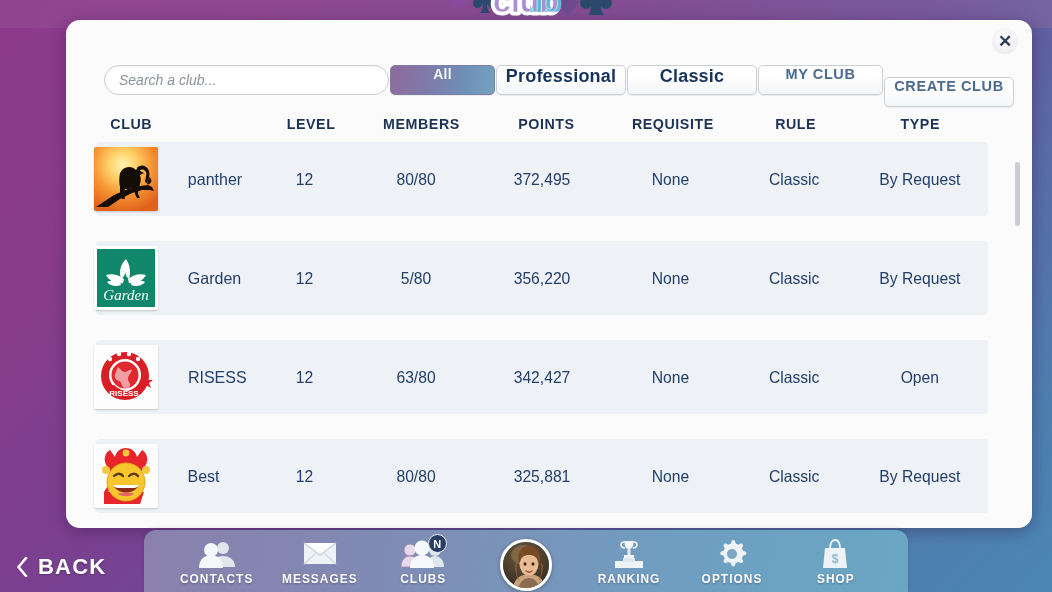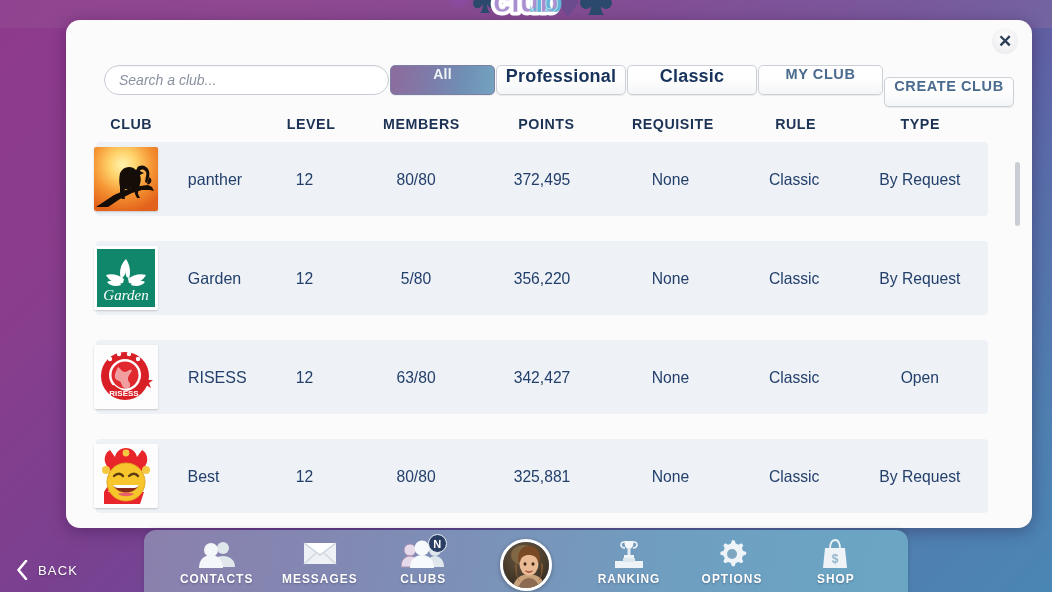--- a/index.html
+++ b/index.html
@@ -200,7 +200,7 @@
     display:block;
   }
   .backbtn .lbl{
-    color:#ffffff; font-size:13px; font-weight:normal;
+    color:#ffffff; font-size:22px; font-weight:bold;
     letter-spacing:1.2px;
     text-shadow:0 1px 2px rgba(0,0,0,.28);
   }

